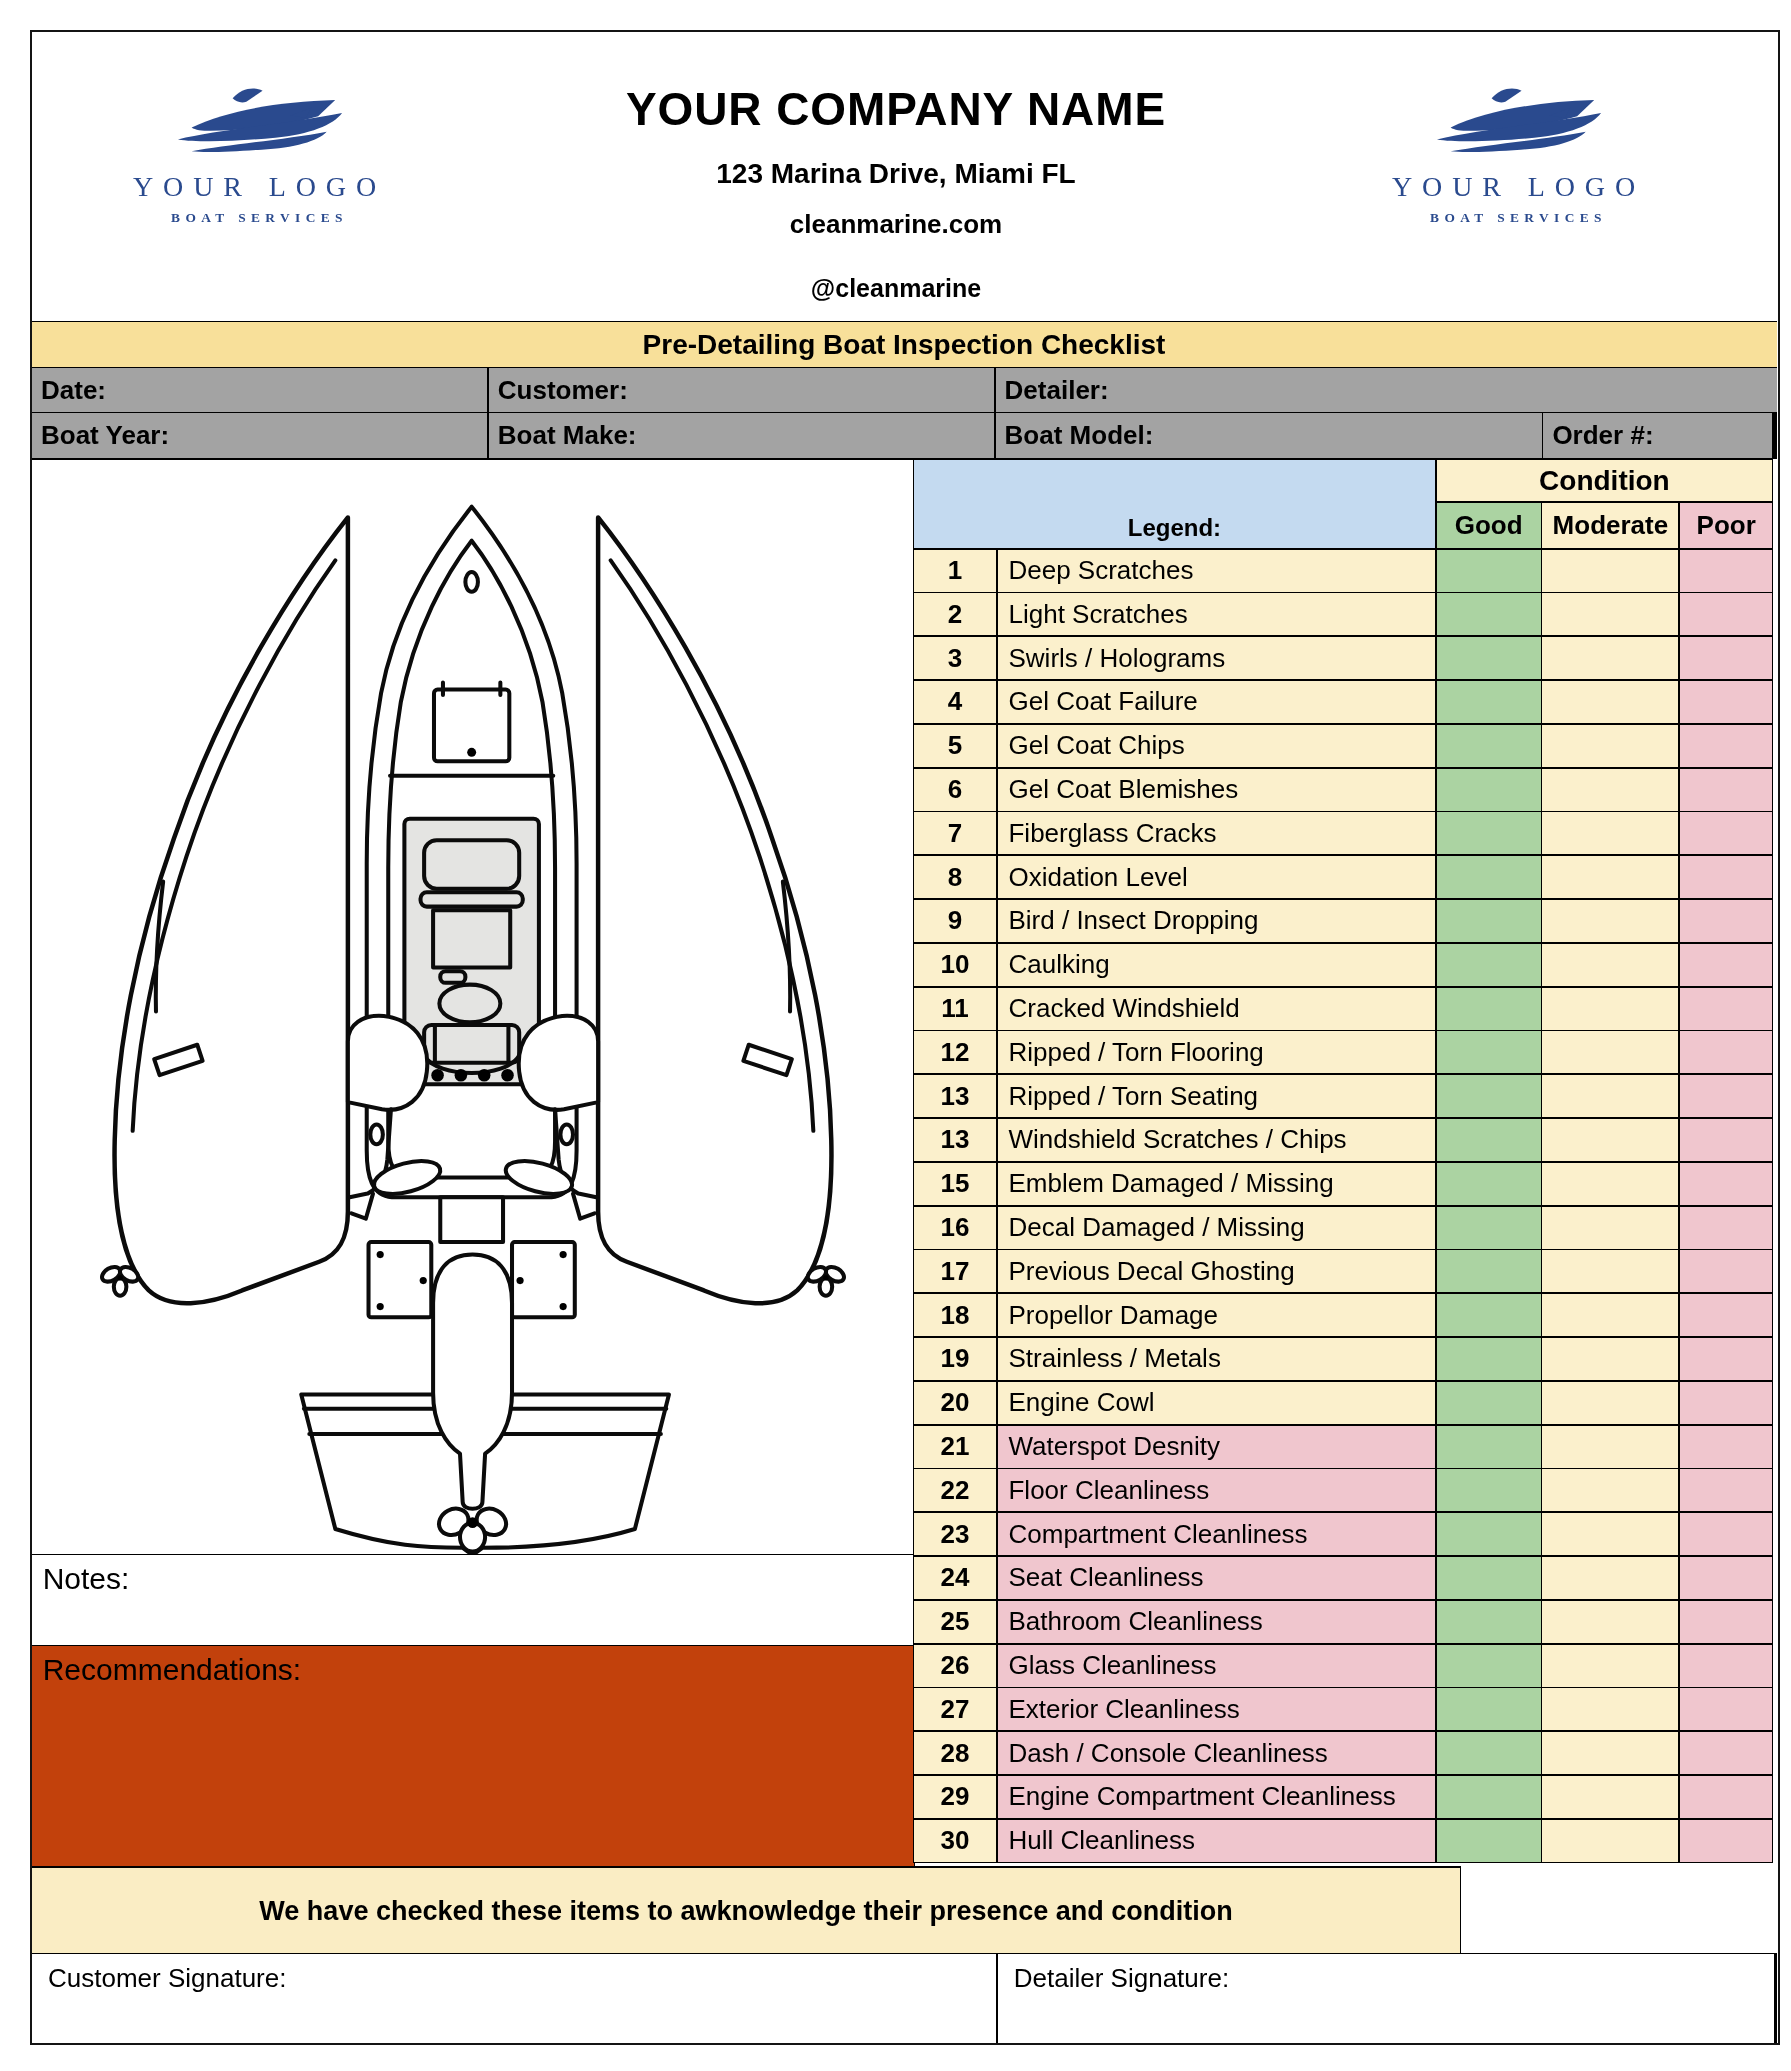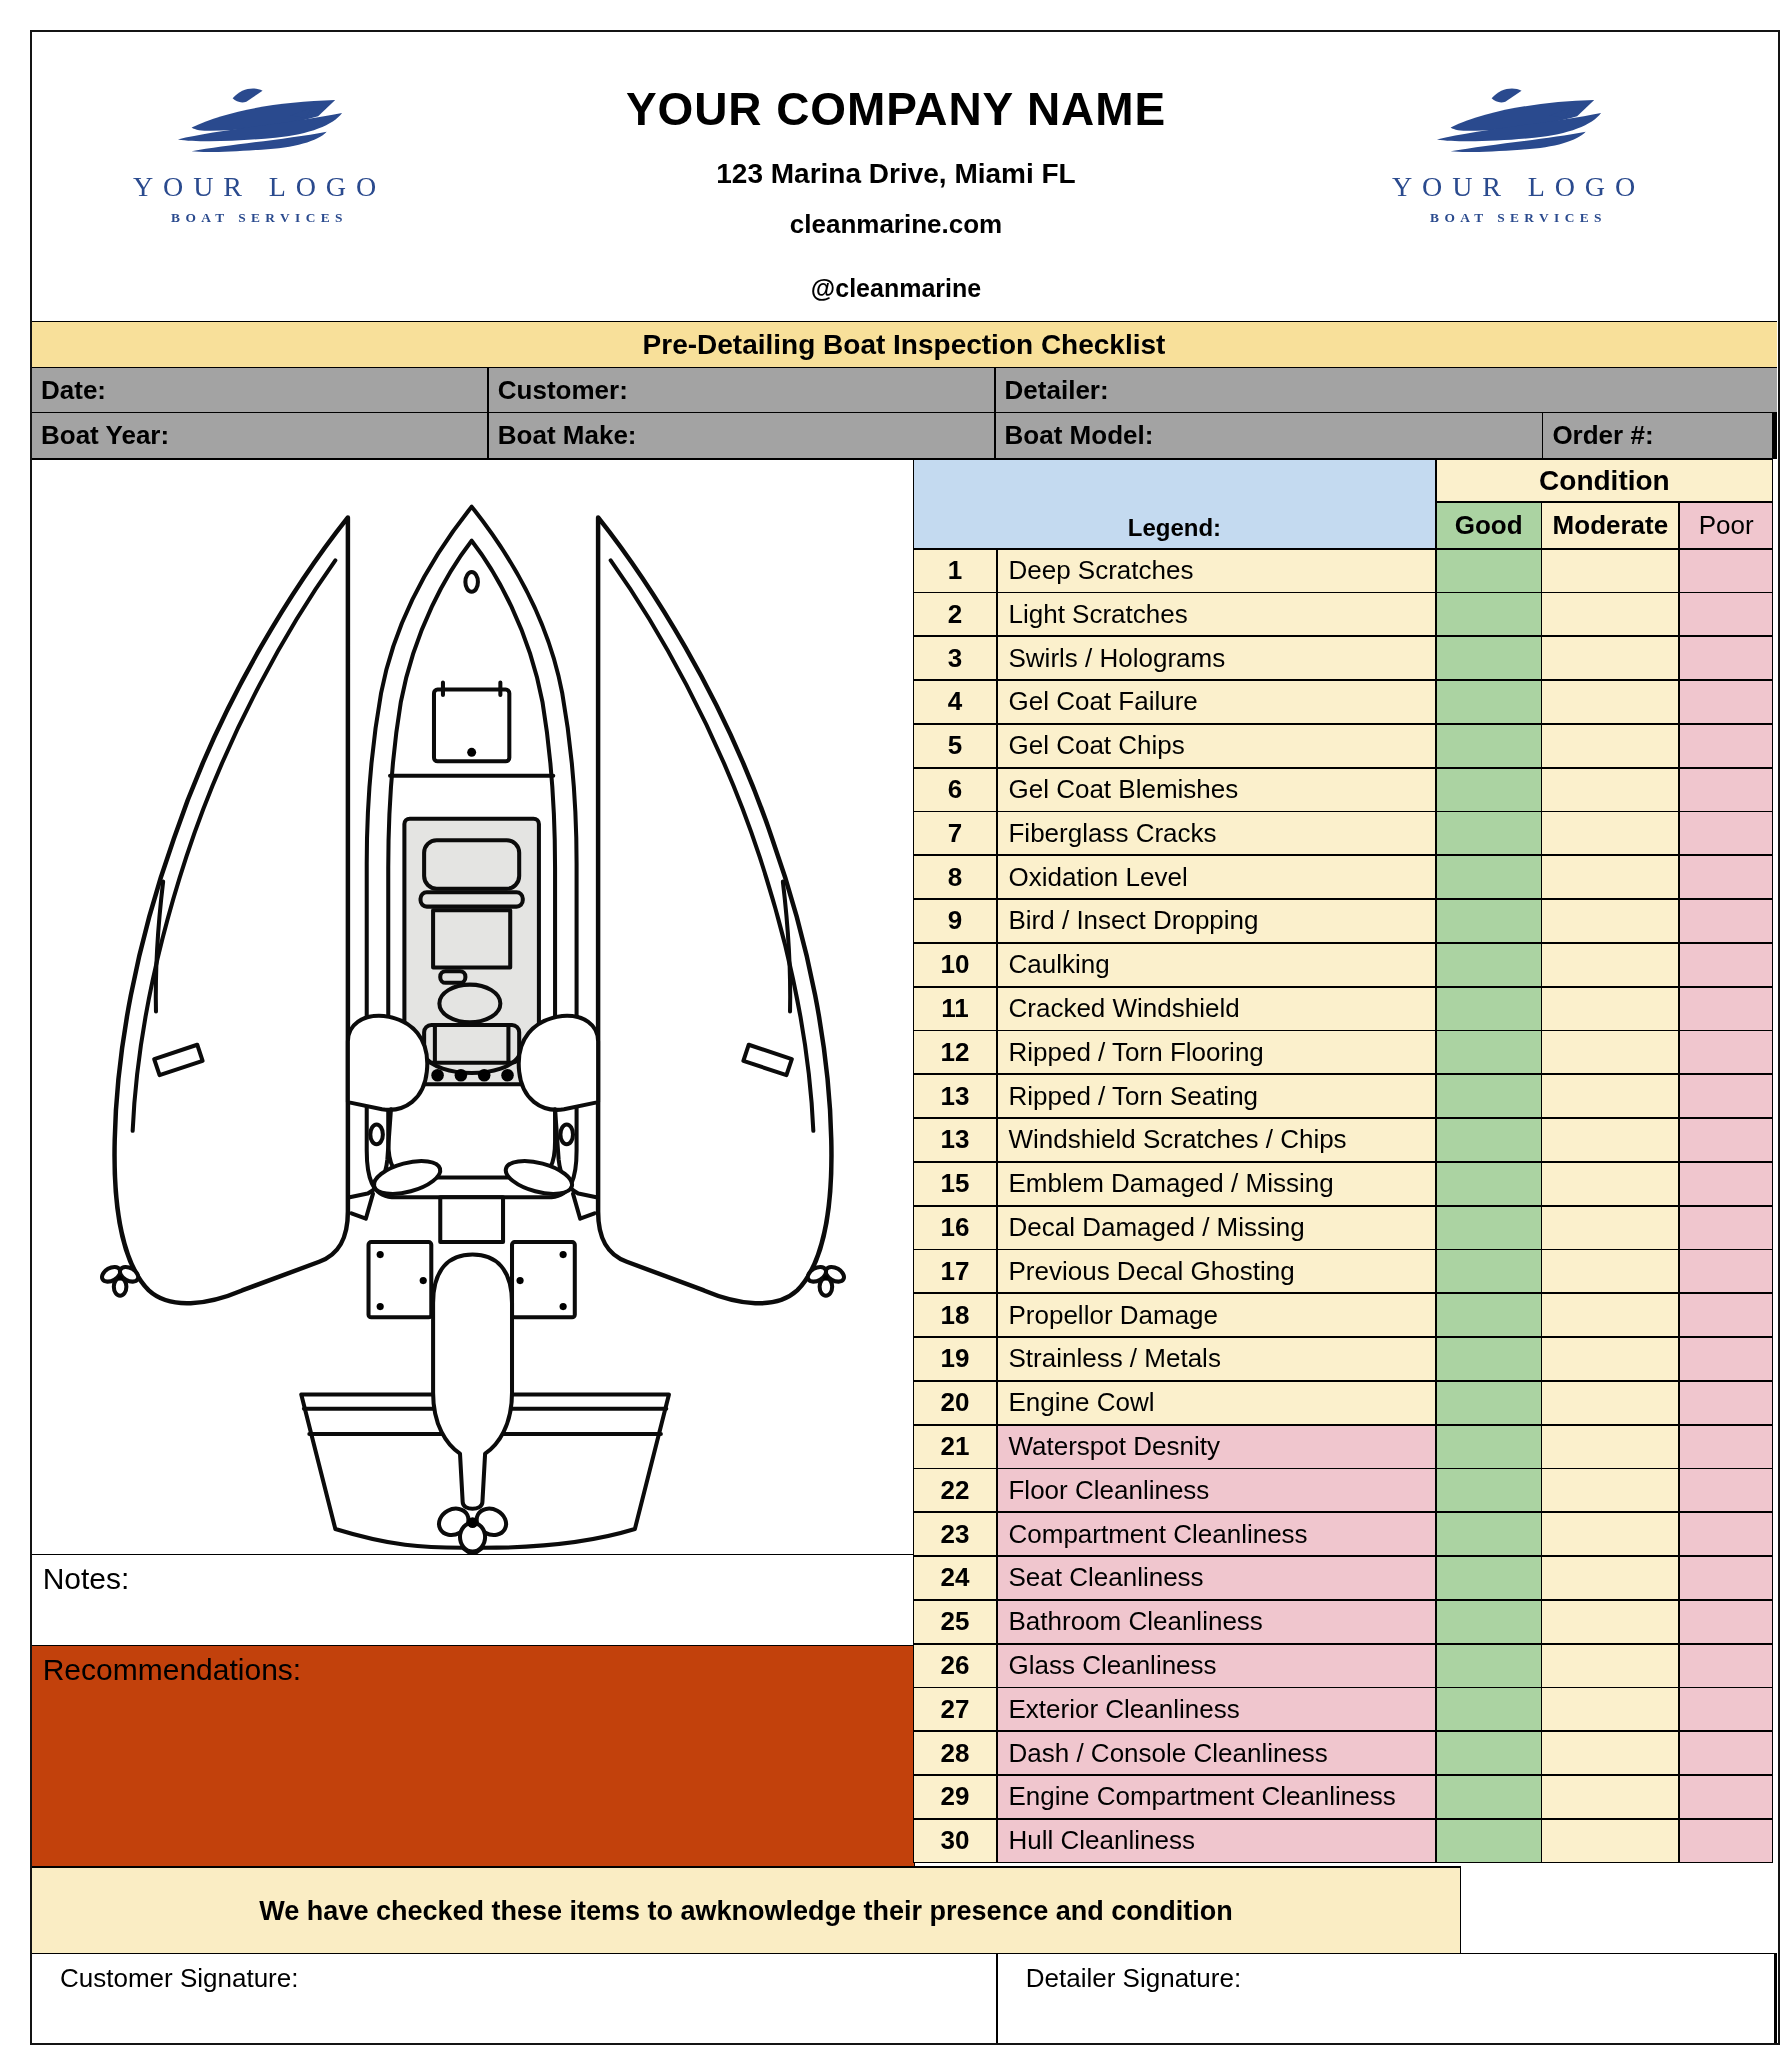--- a/index.html
+++ b/index.html
@@ -57,7 +57,7 @@
   .cond-cell{grid-column:3/6;background:var(--cream);justify-content:center;font-size:28px;font-weight:bold;}
   .hdr-good{background:var(--green);justify-content:center;font-size:26px;font-weight:bold;}
   .hdr-mod{background:var(--cream);justify-content:center;font-size:26px;font-weight:bold;}
-  .hdr-poor{background:var(--pink);justify-content:center;font-size:26px;font-weight:normal;align-items:center;}
+  .hdr-poor{background:var(--pink);justify-content:center;font-size:26px;font-weight:bold;align-items:center;}
   .c-num{background:var(--cream);justify-content:center;font-size:26px;font-weight:bold;}
   .c-label{background:var(--cream);padding-left:10.7px;font-size:26px;}
   .c-label.pink{background:var(--pink);}

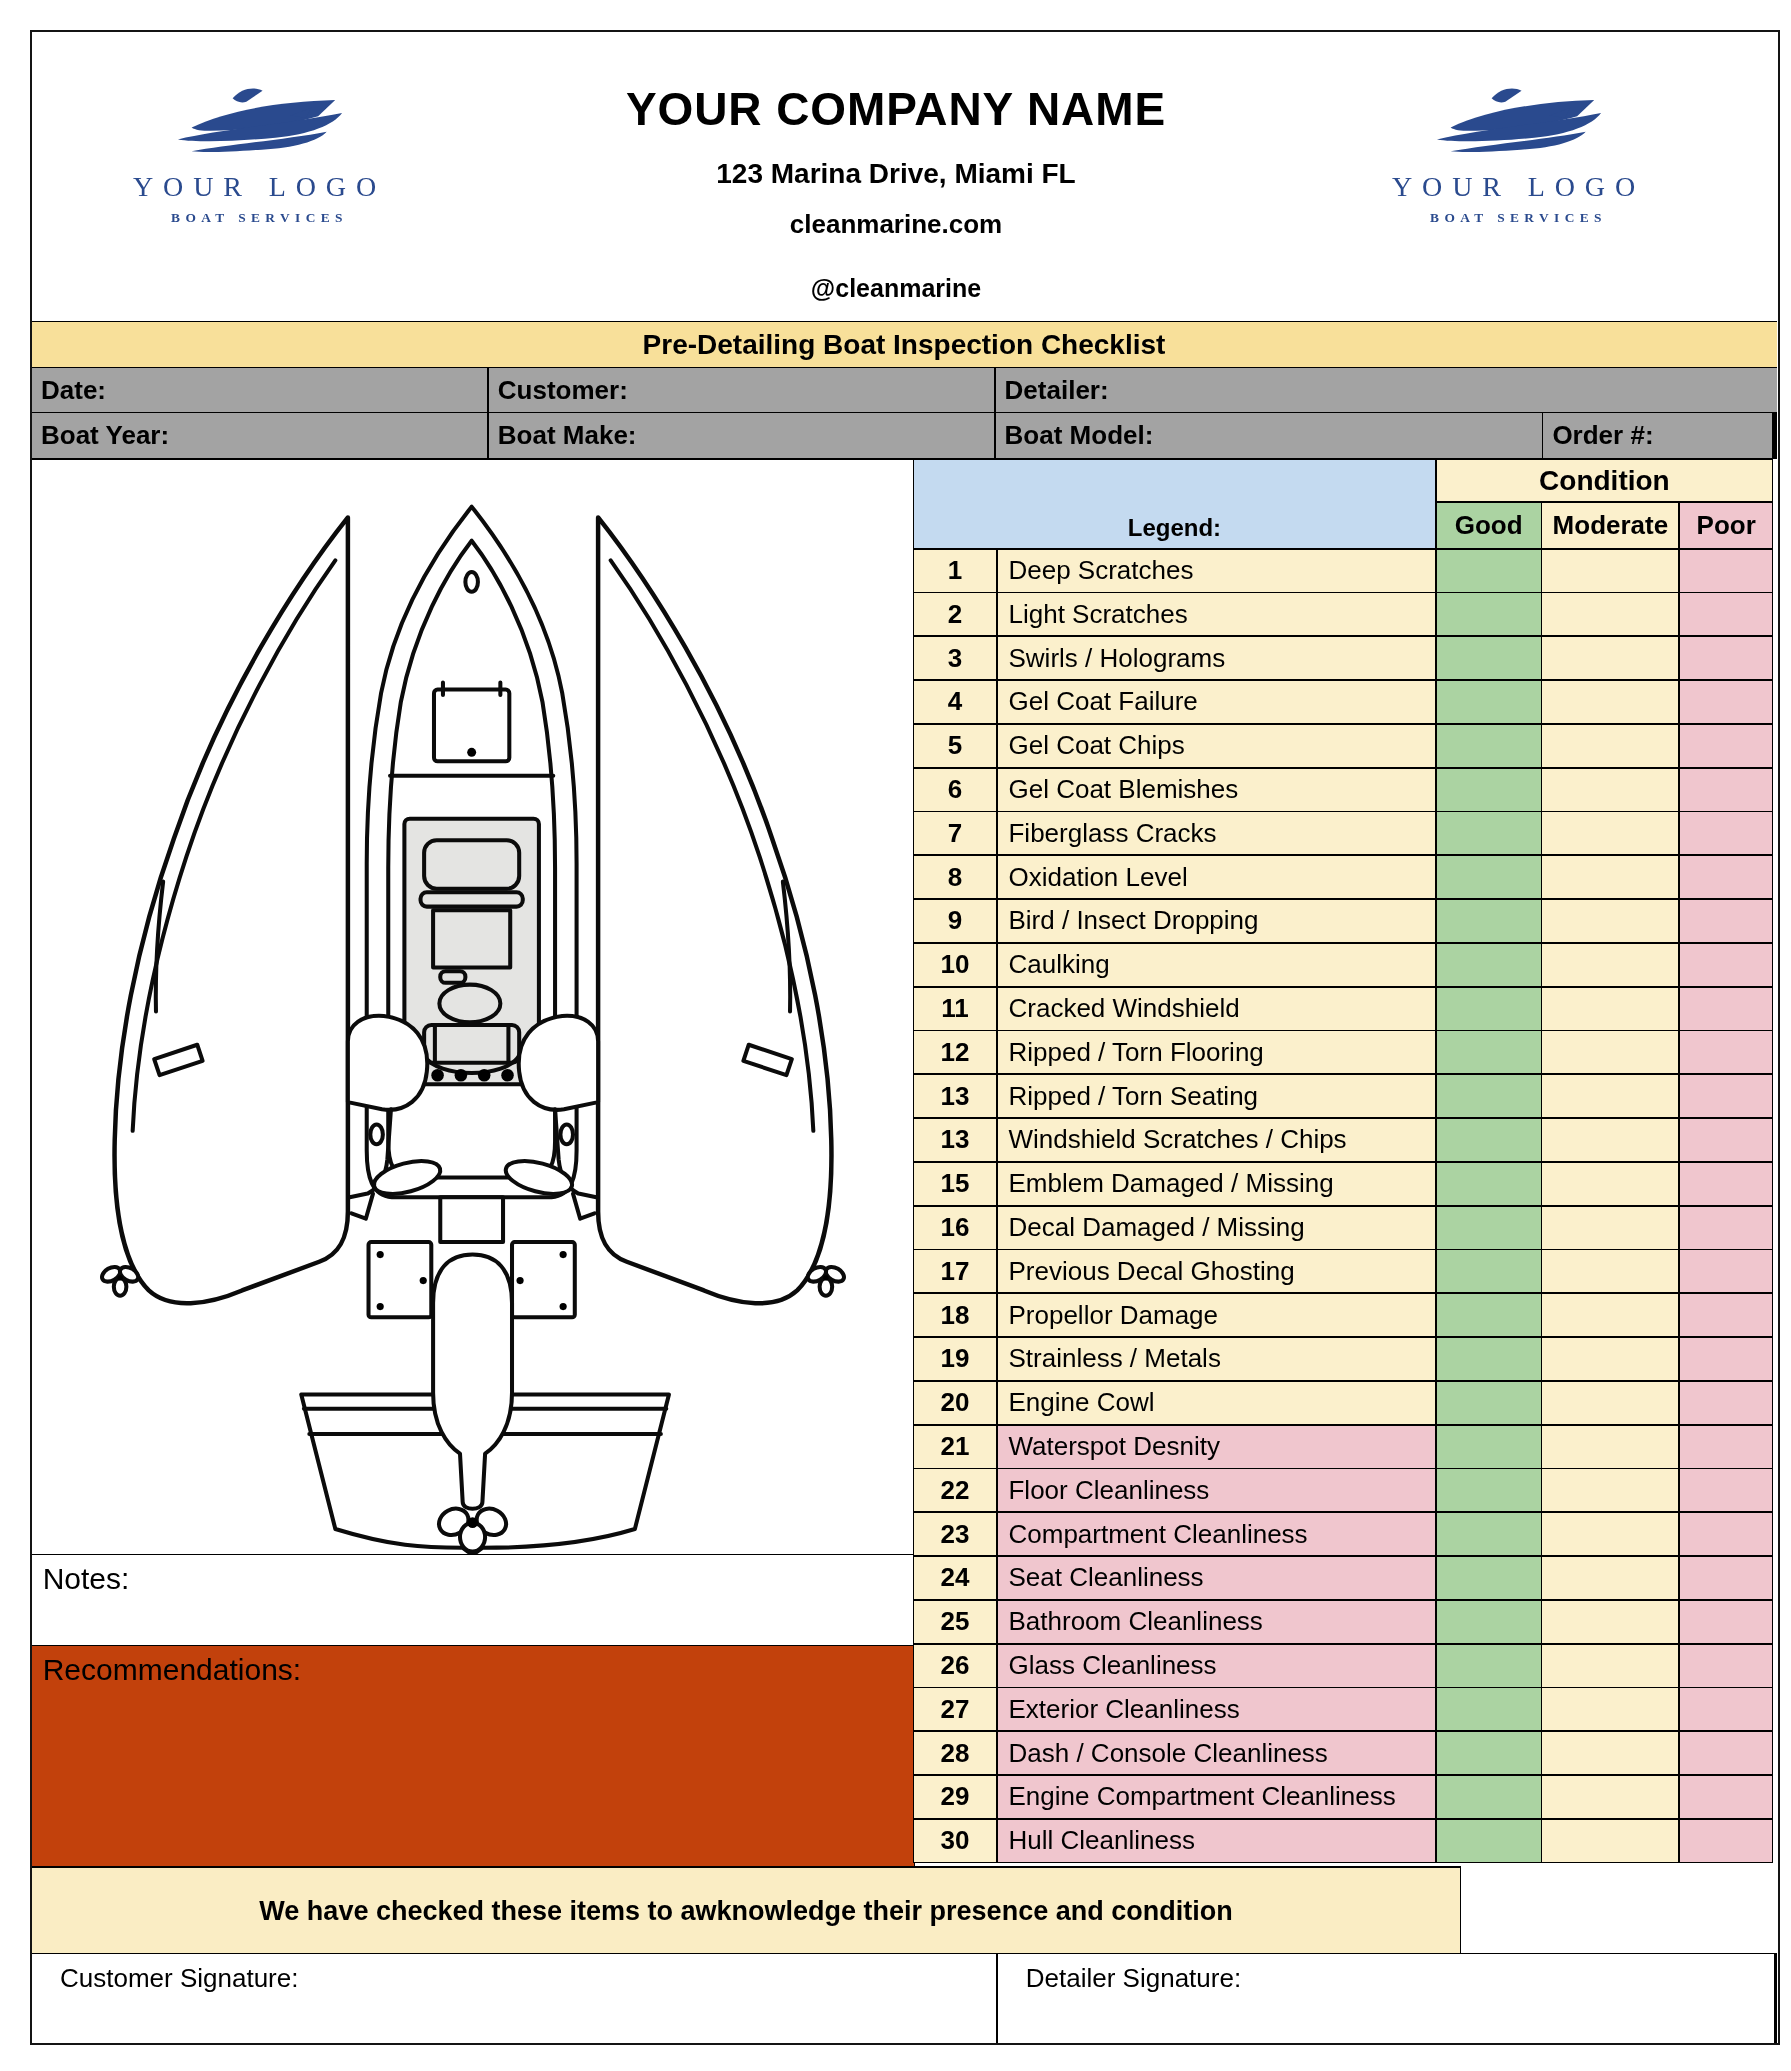--- a/index.html
+++ b/index.html
@@ -70,7 +70,7 @@
     border-top:2.7px solid #000;border-bottom:2.7px solid #000;border-left:1.8px solid #000;border-right:1.8px solid #000;
     display:flex;align-items:center;justify-content:center;font-size:27px;font-weight:bold;}
   .sig-grid{left:31px;top:1953px;width:1746px;height:91px;grid-template-columns:964px 776px;}
-  .sig-cell{background:#fff;font-size:26px;font-weight:normal;padding:9px 0 0 28px;display:block;}
+  .sig-cell{background:#fff;font-size:26px;font-weight:normal;padding:9px 0 0 16px;display:block;}
 </style>
 </head>
 <body>

